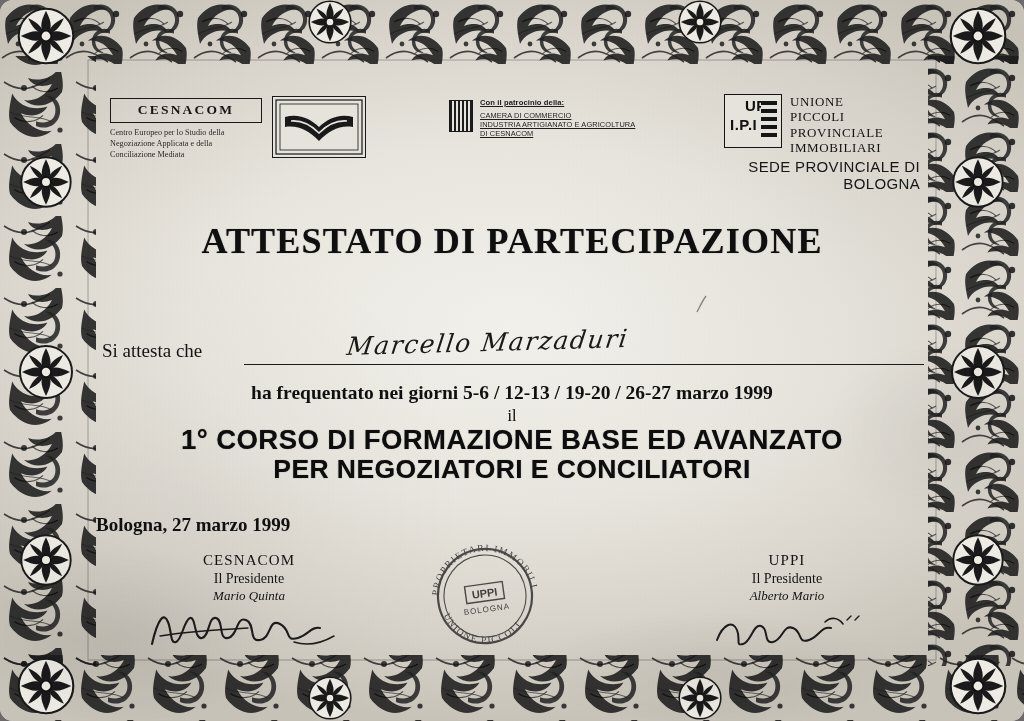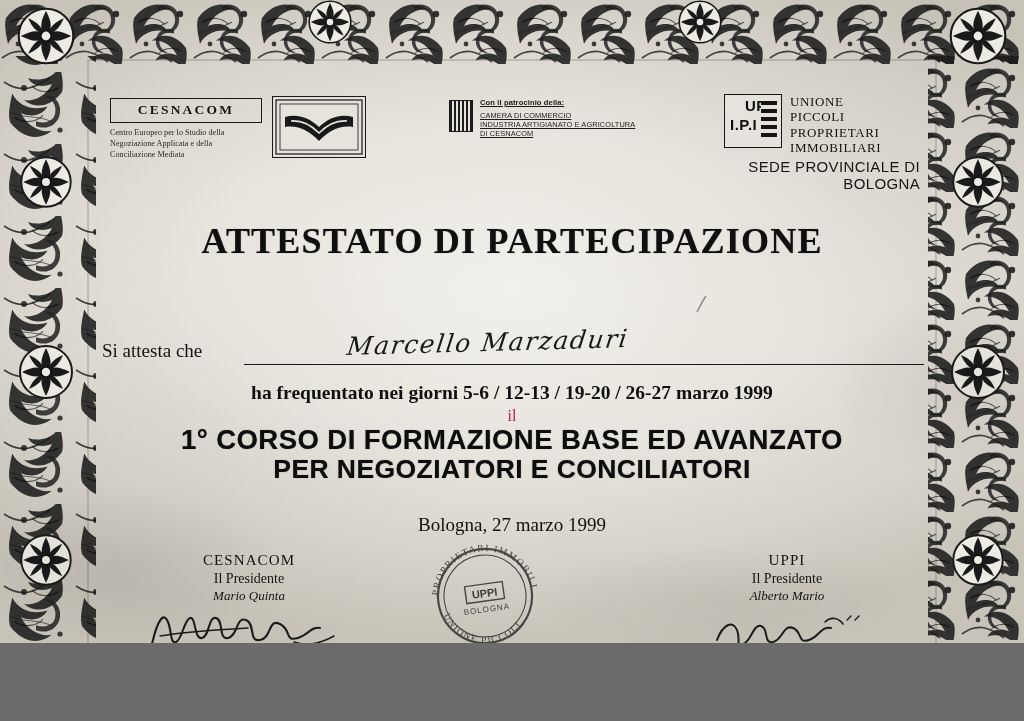--- a/index.html
+++ b/index.html
@@ -10,11 +10,12 @@
   #page {
     position: relative;
     width: 1024px;
-    height: 643px;
+    height: 721px;
     overflow: hidden;
     background: #cfcbc4;
     font-family: "Liberation Serif", serif;
     color: #1b1b1b;
+    border-radius: 13px;
   }
 
   

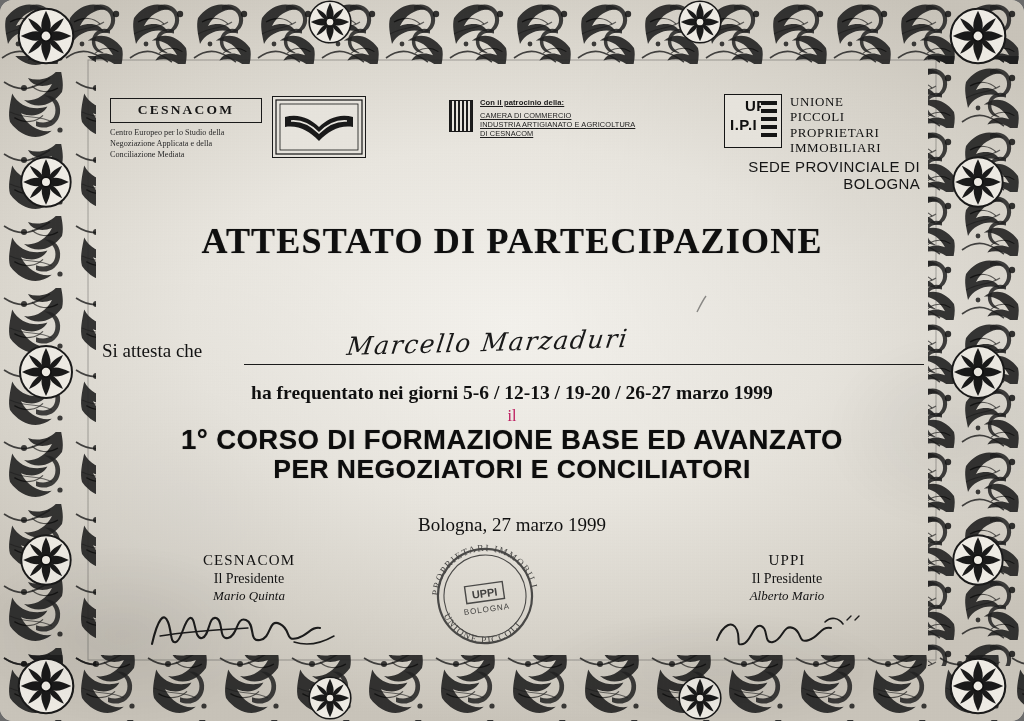--- a/index.html
+++ b/index.html
@@ -439,7 +439,7 @@
           <div class="uppi-words">
             <div>UNIONE</div>
             <div>PICCOLI</div>
-            <div>PROPRIETARI</div>
+            <div>PROVINCIALE</div>
             <div>IMMOBILIARI</div>
           </div>
         </div>

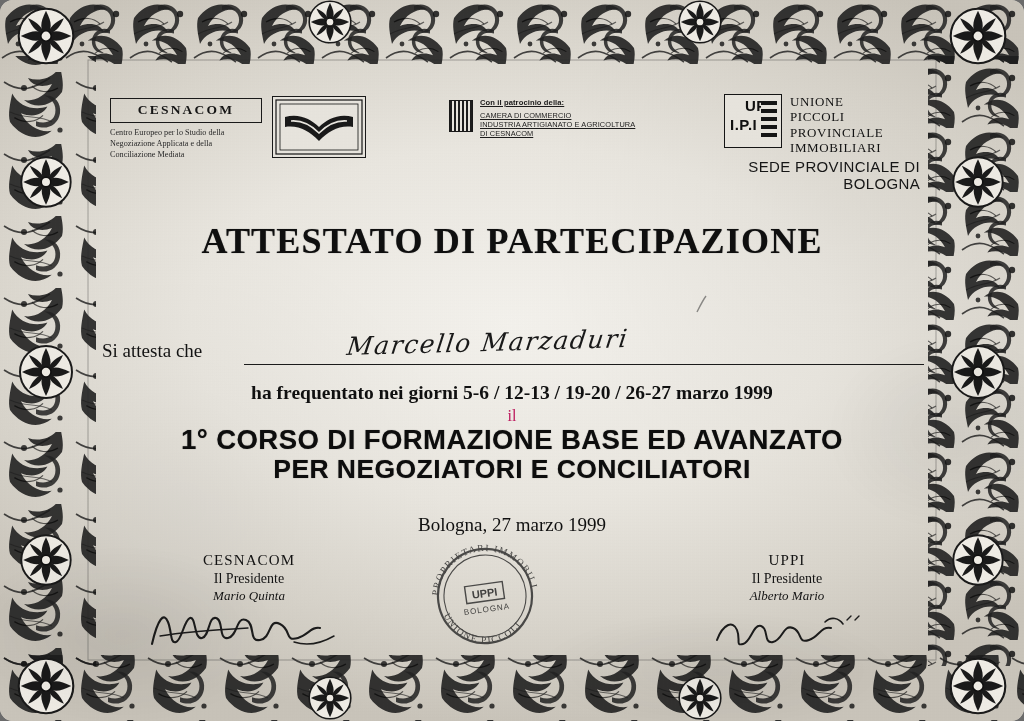--- a/index.html
+++ b/index.html
@@ -248,7 +248,7 @@
     text-align: center;
     font-size: 16px;
     font-family: "Liberation Serif", serif;
-    color: #be185d;
+    color: #000000;
   }
 
   .course {

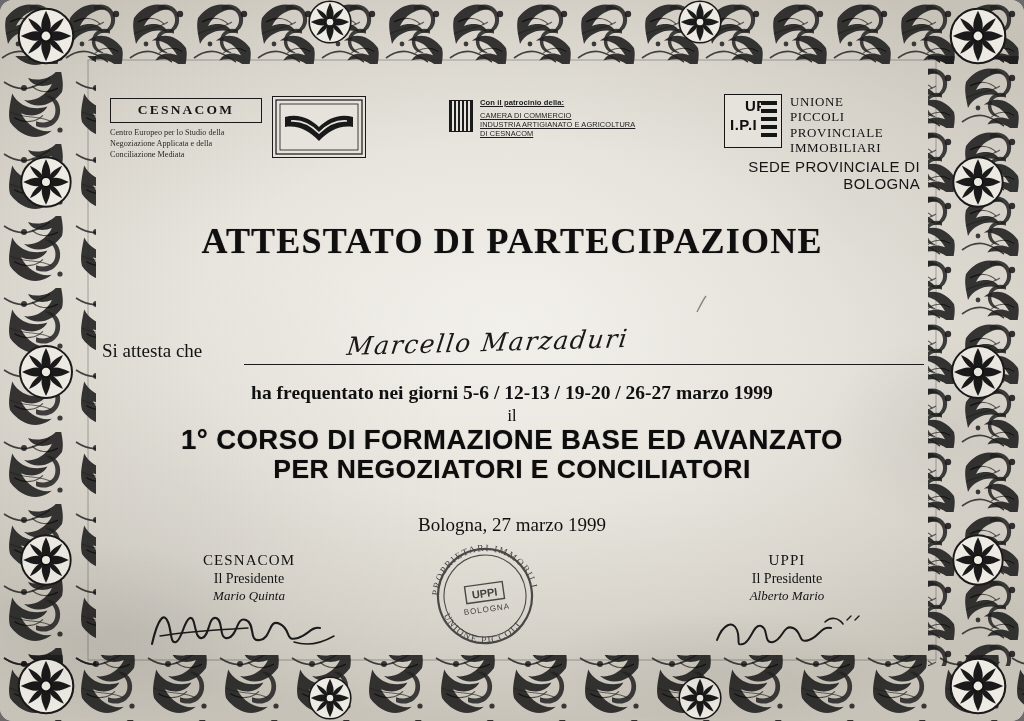--- a/index.html
+++ b/index.html
@@ -271,9 +271,8 @@
     position: absolute;
     left: 0; right: 0;
     top: 448px;
-    text-align: center;
     font-size: 19px;
-    font-weight: 400;
+    font-weight: 700;
     font-family: "Liberation Serif", serif;
     color: #111;
   }

